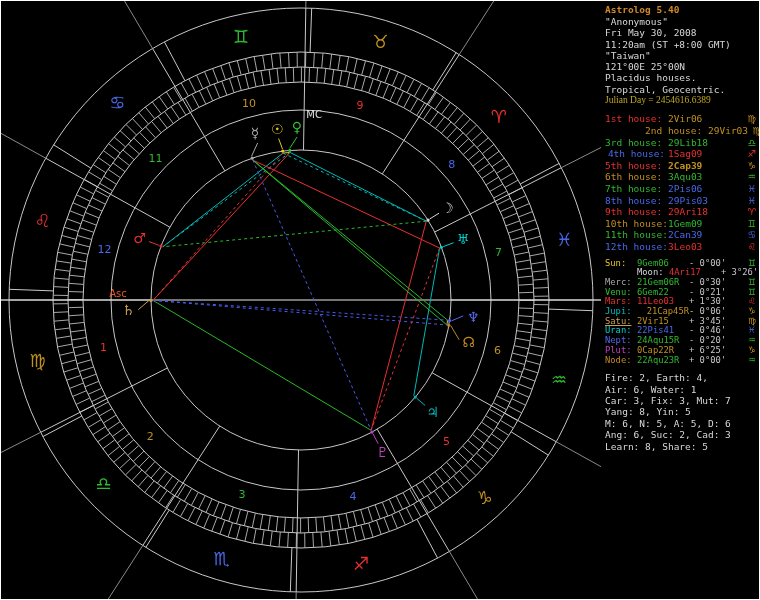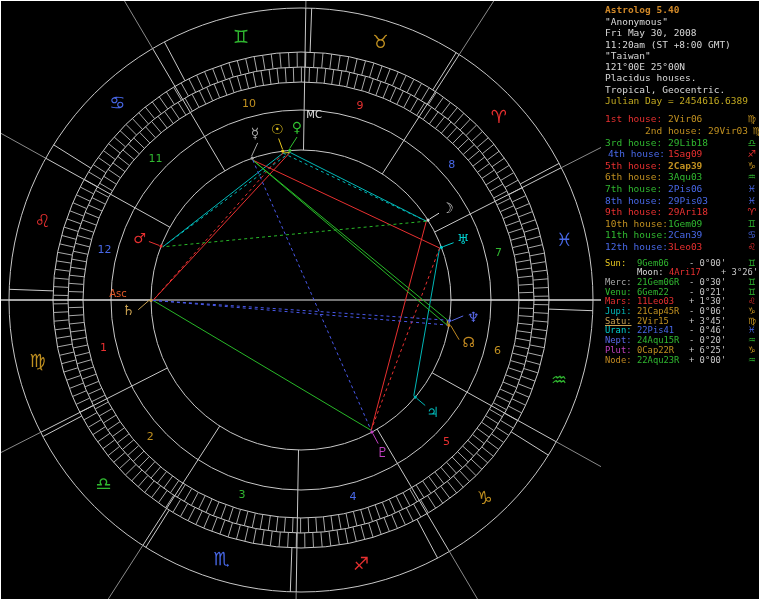--- a/index.html
+++ b/index.html
@@ -539,7 +539,7 @@
         <div class="pline" style="color: rgb(216, 216, 216);">Placidus houses.</div>
         <div class="pline" style="color: rgb(216, 216, 216);">Tropical, Geocentric.</div>
       </div>
-    <div class="julian" style="color: rgb(192, 168, 32);">Julian Day = 2454616.6389</div>
+    <div class="julian" style="color: rgb(192, 168, 32); font-family: Liberation Serif, serif;">Julian Day = 2454616.6389</div>
     <div id="house-list">
         <div class="prow hrow"><span class="hc1" style="color: rgb(232, 48, 48);">1st house:</span><span class="hc2" style="color: rgb(192, 144, 32);">2Vir06</span><span class="gly" style="color: rgb(192, 144, 32);">♍</span></div>
         <div class="prow hrow"><span class="hc1" style="color: rgb(192, 144, 32); margin-left: 40px;">2nd house:</span><span class="hc2" style="color: rgb(192, 144, 32);">29Vir03</span><span class="gly" style="color: rgb(192, 144, 32);">♍</span></div>

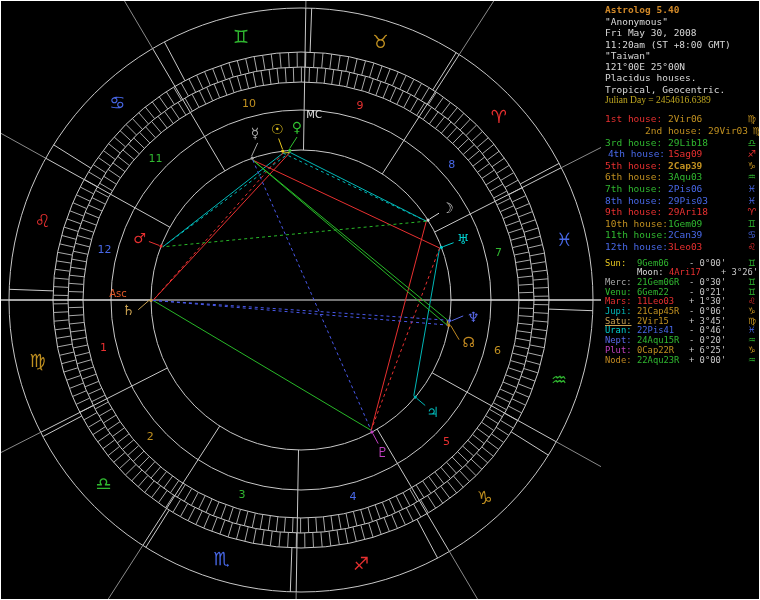--- a/index.html
+++ b/index.html
@@ -560,7 +560,7 @@
         <div class="prow prow2"><span class="pc1" style="color: rgb(168, 168, 168);">Merc:</span><span class="pc2" style="color: rgb(48, 184, 48);">21Gem06R</span><span class="pc3">- 0°30'</span><span class="gly" style="color: rgb(48, 184, 48);">♊</span></div>
         <div class="prow prow2"><span class="pc1" style="color: rgb(48, 192, 48);">Venu:</span><span class="pc2" style="color: rgb(48, 184, 48);">6Gem22</span><span class="pc3">- 0°21'</span><span class="gly" style="color: rgb(48, 184, 48);">♊</span></div>
         <div class="prow prow2"><span class="pc1" style="color: rgb(232, 48, 48);">Mars:</span><span class="pc2" style="color: rgb(232, 48, 48);">11Leo03</span><span class="pc3">+ 1°30'</span><span class="gly" style="color: rgb(232, 48, 48);">♌</span></div>
-        <div class="prow prow2"><span class="pc1" style="color: rgb(0, 184, 184);">Jupi:</span><span class="pc2" style="color: rgb(192, 144, 32);">21Cap45R</span><span class="pc3">- 0°06'</span><span class="gly" style="color: rgb(192, 144, 32);">♑</span></div>
+        <div class="prow prow2"><span class="pc1" style="color: rgb(0, 184, 184);">Jupi:</span><span class="pc2" style="color: rgb(192, 144, 32); text-align: right;">21Cap45R</span><span class="pc3">- 0°06'</span><span class="gly" style="color: rgb(192, 144, 32);">♑</span></div>
         <div class="prow prow2"><span class="pc1" style="color: rgb(200, 160, 80); text-decoration: underline;">Satu:</span><span class="pc2" style="color: rgb(192, 144, 32);">2Vir15</span><span class="pc3">+ 3°45'</span><span class="gly" style="color: rgb(192, 144, 32);">♍</span></div>
         <div class="prow prow2"><span class="pc1" style="color: rgb(0, 208, 208);">Uran:</span><span class="pc2" style="color: rgb(72, 104, 232);">22Pis41</span><span class="pc3">- 0°46'</span><span class="gly" style="color: rgb(72, 104, 232);">♓</span></div>
         <div class="prow prow2"><span class="pc1" style="color: rgb(88, 104, 232);">Nept:</span><span class="pc2" style="color: rgb(48, 184, 48);">24Aqu15R</span><span class="pc3">- 0°20'</span><span class="gly" style="color: rgb(48, 184, 48);">♒</span></div>

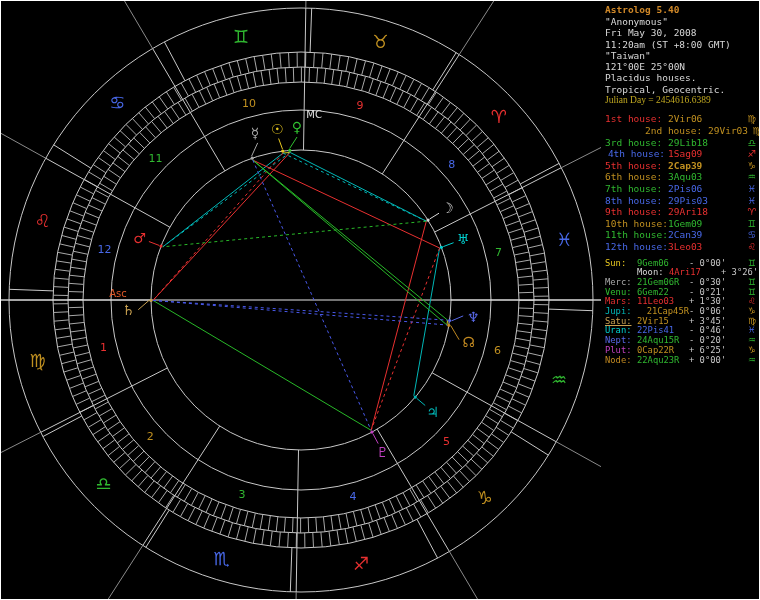--- a/index.html
+++ b/index.html
@@ -567,6 +567,15 @@
         <div class="prow prow2"><span class="pc1" style="color: rgb(192, 64, 192);">Plut:</span><span class="pc2" style="color: rgb(192, 144, 32);">0Cap22R</span><span class="pc3">+ 6°25'</span><span class="gly" style="color: rgb(192, 144, 32);">♑</span></div>
         <div class="prow prow2"><span class="pc1" style="color: rgb(192, 136, 32);">Node:</span><span class="pc2" style="color: rgb(48, 184, 48);">22Aqu23R</span><span class="pc3">+ 0°00'</span><span class="gly" style="color: rgb(48, 184, 48);">♒</span></div>
       </div>
+    <div id="stats-list">
+        <div class="pline sline">Fire: 2, Earth: 4,</div>
+        <div class="pline sline">Air: 6, Water: 1</div>
+        <div class="pline sline">Car: 3, Fix: 3, Mut: 7</div>
+        <div class="pline sline">Yang: 8, Yin: 5</div>
+        <div class="pline sline">M: 6, N: 5, A: 5, D: 6</div>
+        <div class="pline sline">Ang: 6, Suc: 2, Cad: 3</div>
+        <div class="pline sline">Learn: 8, Share: 5</div>
+      </div>
   </div>
 </div>
 

